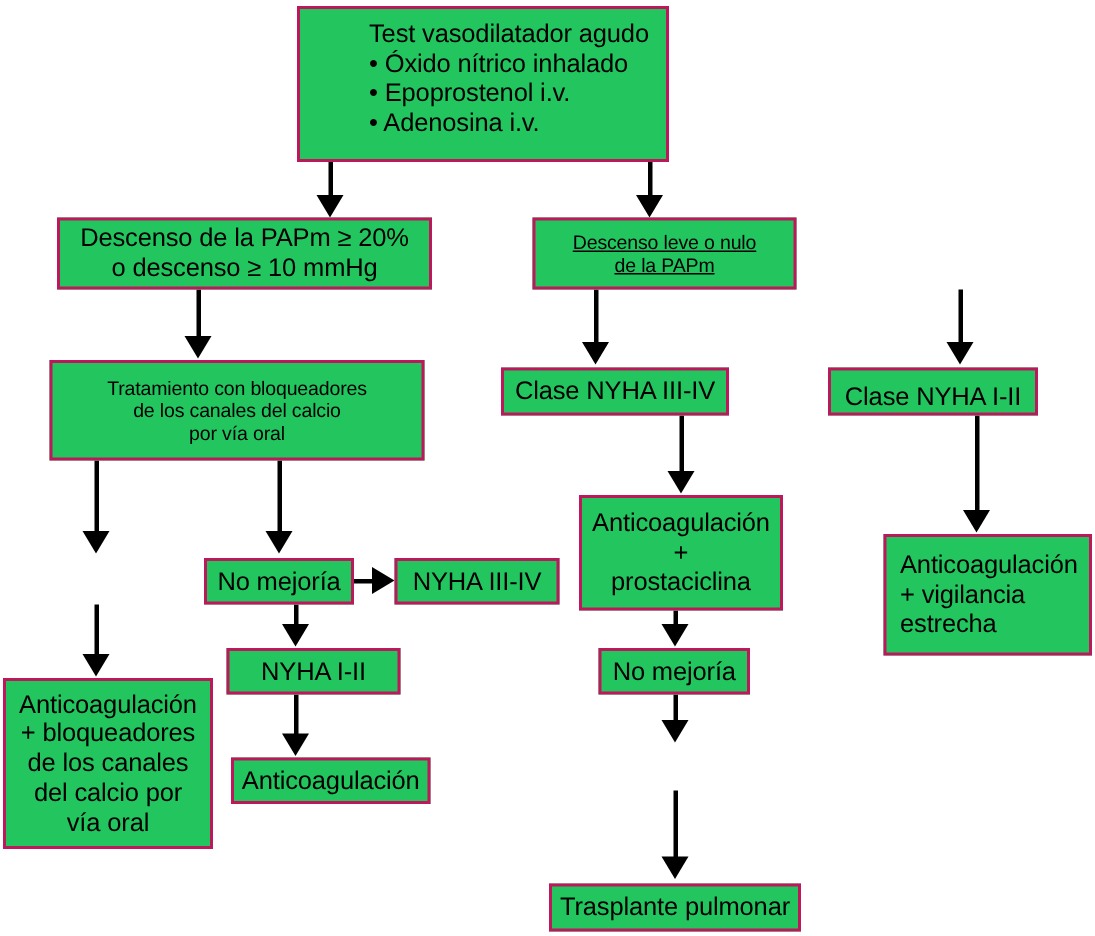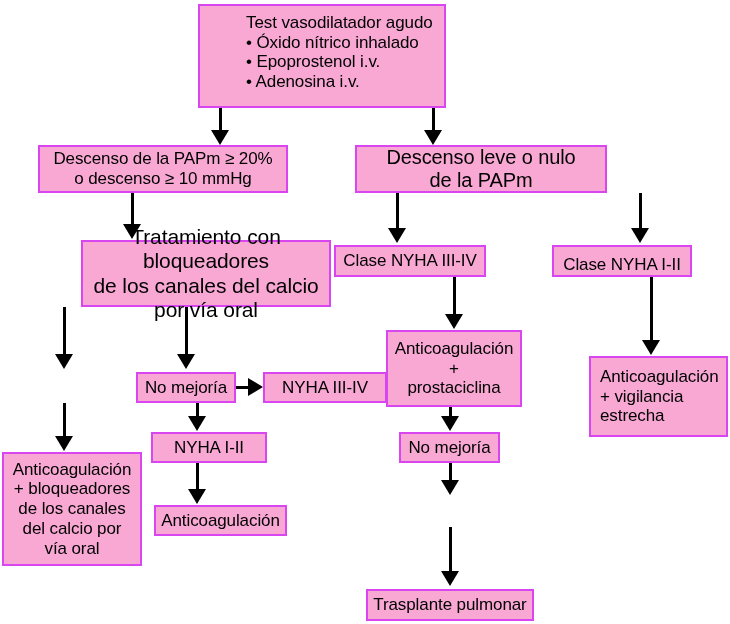--- a/index.html
+++ b/index.html
@@ -19,8 +19,8 @@
   .node {
     position: absolute;
     box-sizing: border-box;
-    border: 2px solid #d946ef;
-    background: #f9a8d4;
+    border: 2px solid #be185d;
+    background: #22c55e;
     color: #000000;
     display: flex;
     align-items: center;

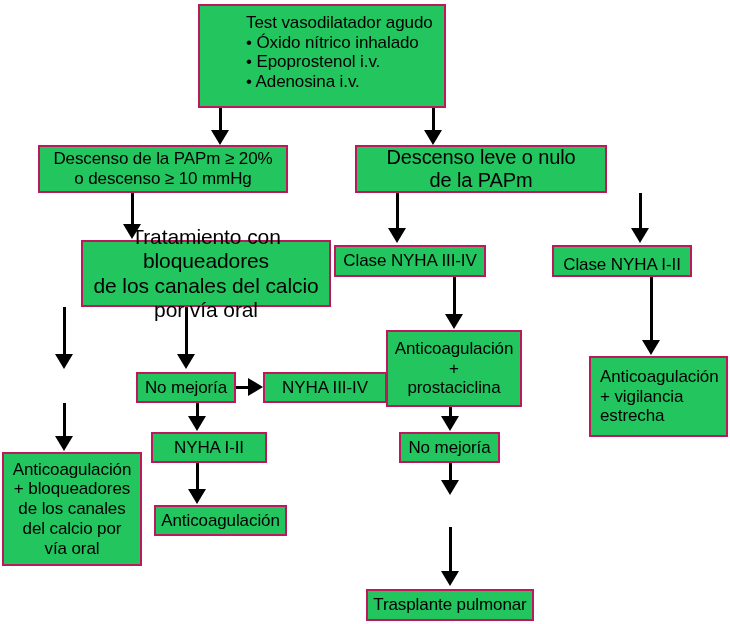--- a/index.html
+++ b/index.html
@@ -92,7 +92,7 @@
 o descenso ≥ 10 mmHg</span>
   </div>
 
-  <div class="node" style="left:355px; top:145px; width:252px; height:48px; font-size:20px;">
+  <div class="node" style="left:355px; top:145px; width:176px; height:48px; font-size:13px;text-decoration:underline;">
     <span class="txt">Descenso leve o nulo
 de la PAPm</span>
   </div>

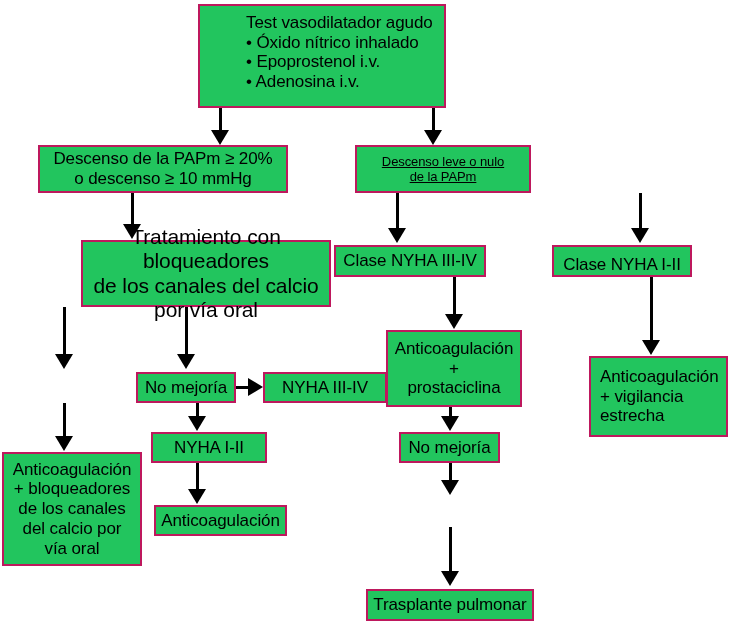--- a/index.html
+++ b/index.html
@@ -97,7 +97,7 @@
 de la PAPm</span>
   </div>
 
-  <div class="node" style="left:33px; top:240px; width:250px; height:67px; font-size:21px;margin-left:48px;">
+  <div class="node" style="left:33px; top:240px; width:250px; height:67px; font-size:13px;">
     <span class="txt">Tratamiento con bloqueadores
 de los canales  del calcio
 por vía oral</span>

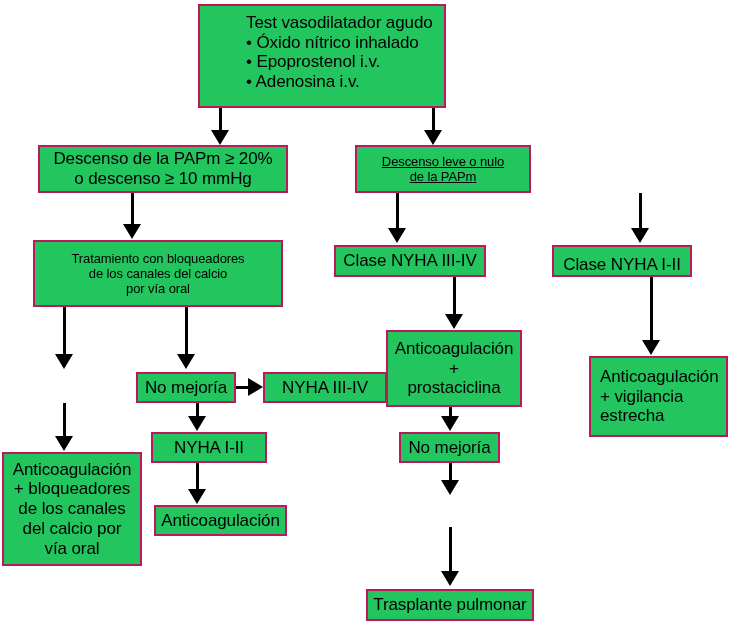--- a/index.html
+++ b/index.html
@@ -116,7 +116,7 @@
     <span class="txt">No mejoría</span>
   </div>
 
-  <div class="node" style="left:263px; top:372px; width:124px; height:31px; font-size:17px;">
+  <div class="node" style="left:263px; top:372px; width:110px; height:31px; font-size:17px;">
     <span class="txt">NYHA III-IV</span>
   </div>
 

